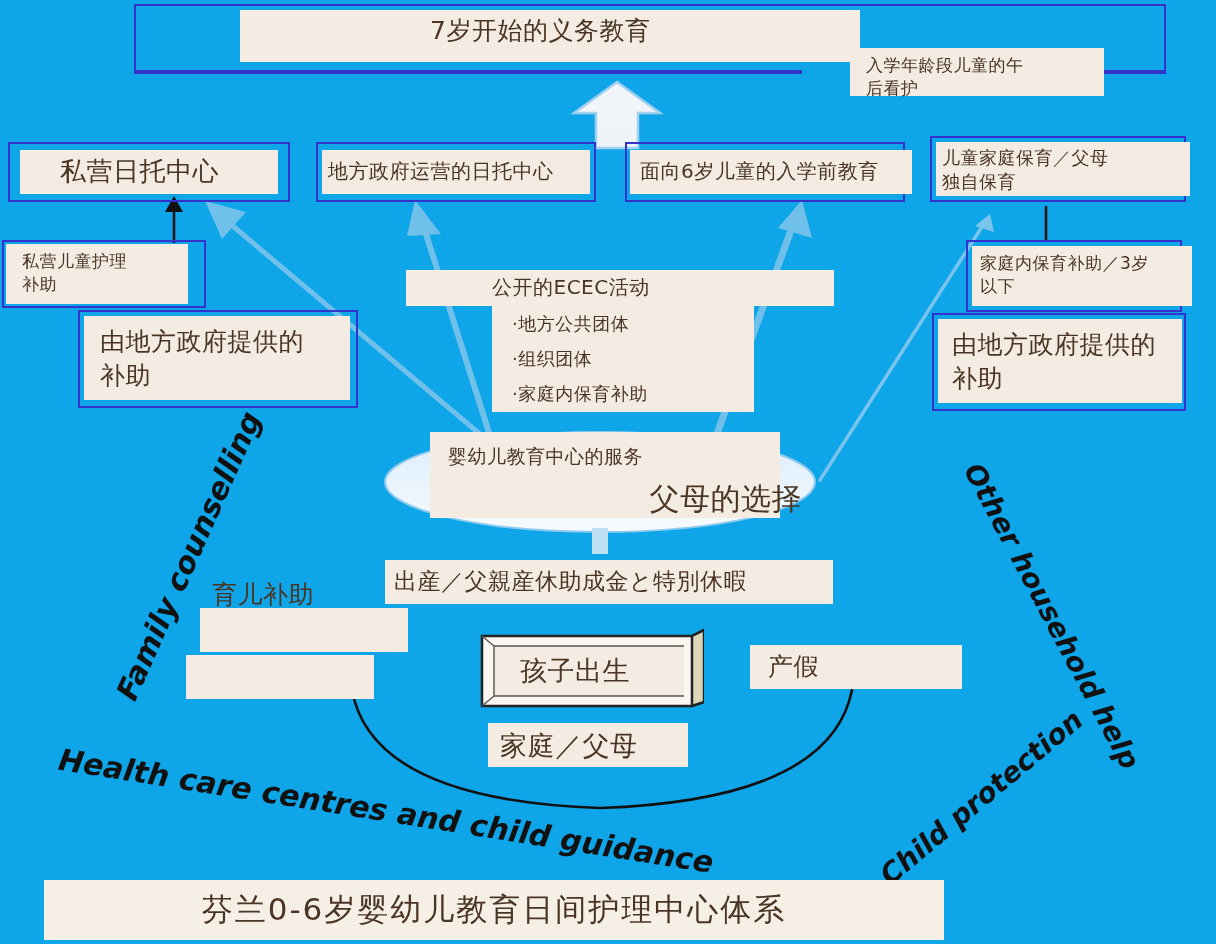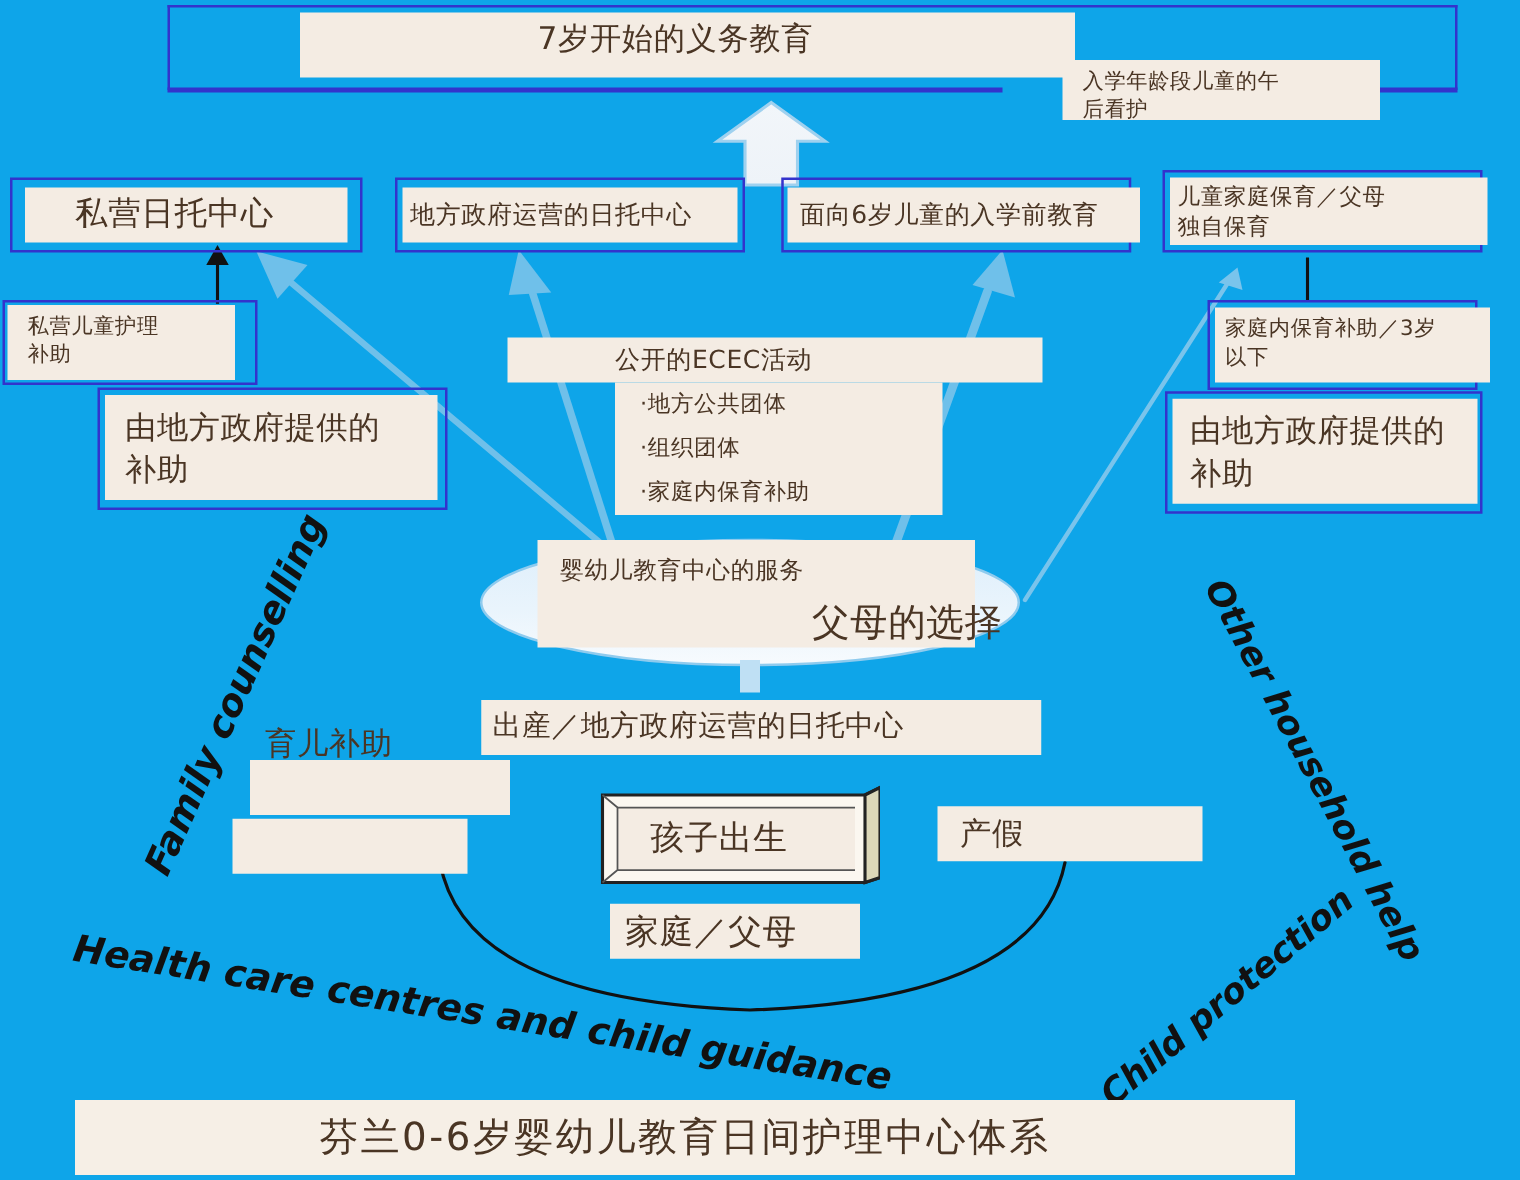--- a/index.html
+++ b/index.html
@@ -187,7 +187,7 @@
   <div class="cn" style="left:502px; top:479px; width:300px; font-size:30px;text-align:right;">父母的选择</div>
 
   <div class="tanfill" style="left:385px; top:560px; width:448px; height:44px;"></div>
-  <div class="cn" style="left:394px; top:566px; width:450px; font-size:23px;">出産／地方政府运营的日托中心</div>
+  <div class="cn" style="left:394px; top:566px; width:450px; font-size:23px;">出産／父親産休助成金と特別休暇</div>
 
   <div class="tanfill" style="left:200px; top:608px; width:208px; height:44px;"></div>
   <div class="cn" style="left:212px; top:578px; width:200px; font-size:25px;">育儿补助</div>

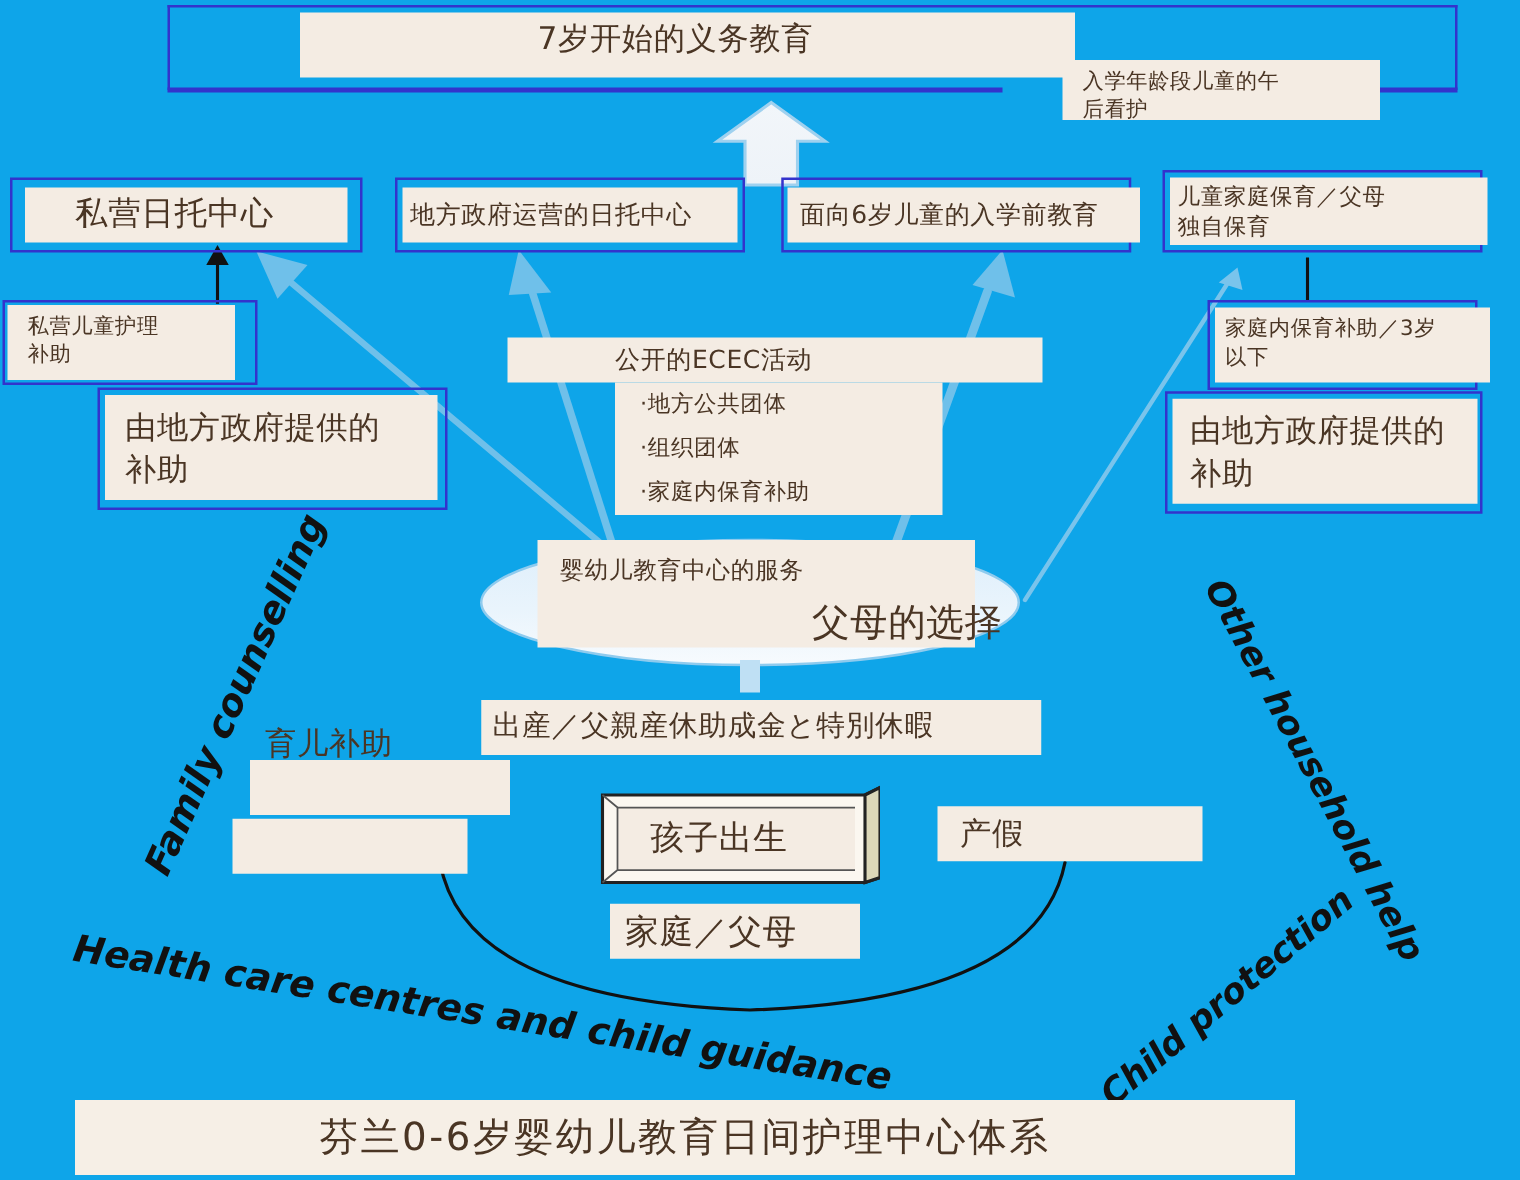--- a/index.html
+++ b/index.html
@@ -220,7 +220,7 @@
 
   <div class="arcword" style="left:855px; top:782px; width:250px; font-size:28px; transform: rotate(-40deg);">Child protection</div>
 
-  <div class="bottombar" style="left:60px; top:880px; width:976px; height:60px;">
+  <div class="bottombar" style="left:44px; top:880px; width:900px; height:60px;">
     <span>芬兰0-6岁婴幼儿教育日间护理中心体系</span>
   </div>
 

